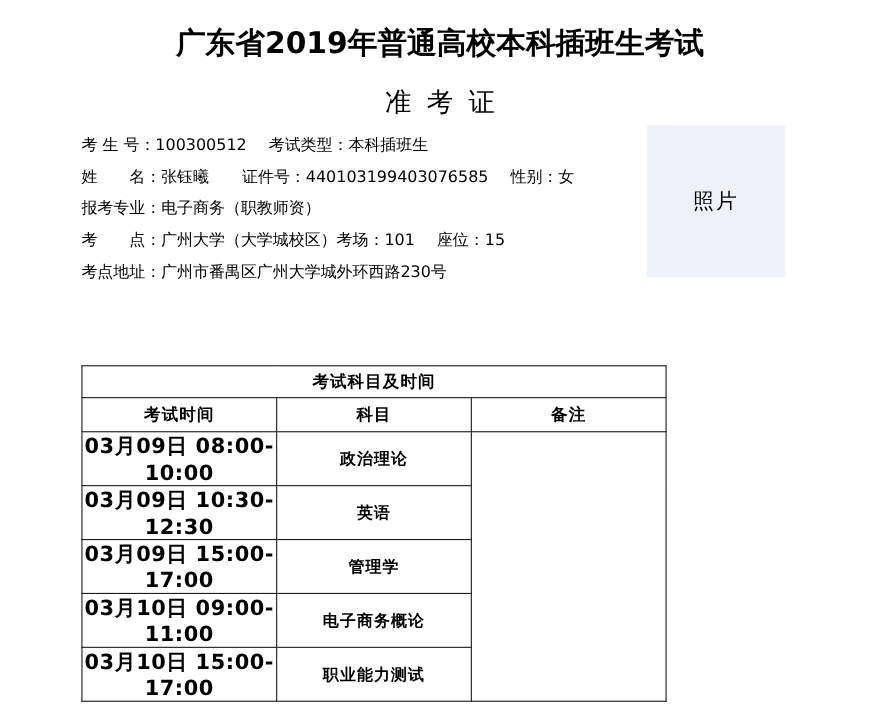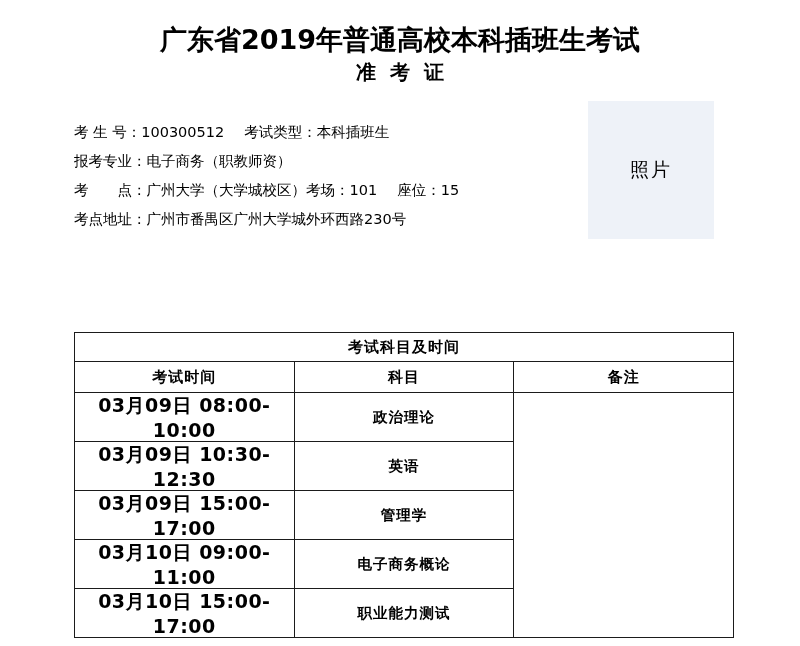--- a/index.html
+++ b/index.html
@@ -36,11 +36,11 @@
     font-family: "DejaVu Sans", "Liberation Sans", sans-serif;
   }
   .title-sub {
-    font-size: 20px;
-    font-weight: bold;
+    font-size: 24px;
+    font-weight: normal;
     letter-spacing: 14px;
     line-height: 1.4;
-    margin-top: 1px;
+    margin-top: 20px;
     padding-left: 14px;
   }
 

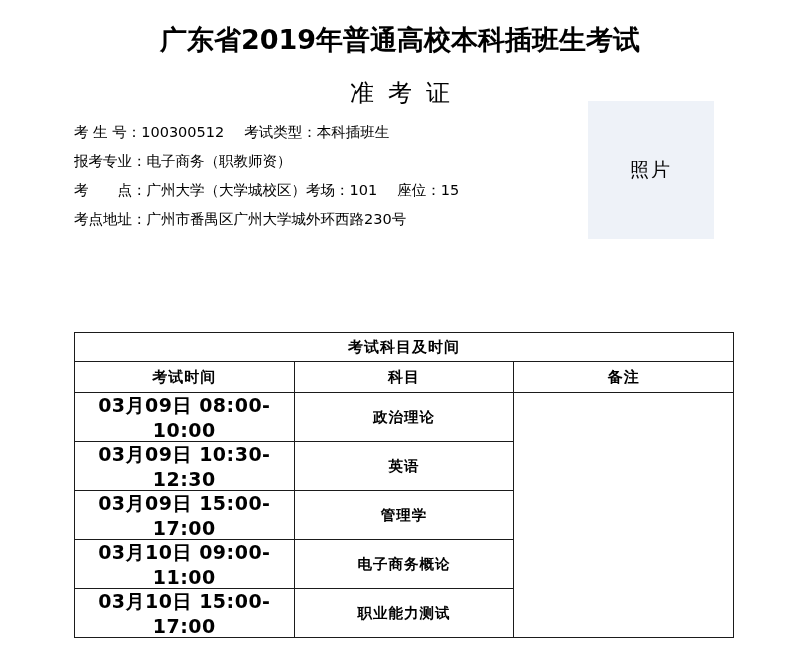--- a/index.html
+++ b/index.html
@@ -136,6 +136,9 @@
       <span class="lbl">考 生 号：</span><span class="val">100300512</span><span class="gap-md"></span><span class="lbl">考试类型：</span><span class="val">本科插班生</span>
     </div>
 
+    <div class="info-row">
+      <span class="lbl">姓　　名：</span><span class="val">张钰曦</span><span class="gap-lg"></span><span class="lbl">证件号：</span><span class="val">440103199403076585</span><span class="gap-md"></span><span class="lbl">性别：</span><span class="val">女</span>
+    </div>
 
 
     <div class="info-row">

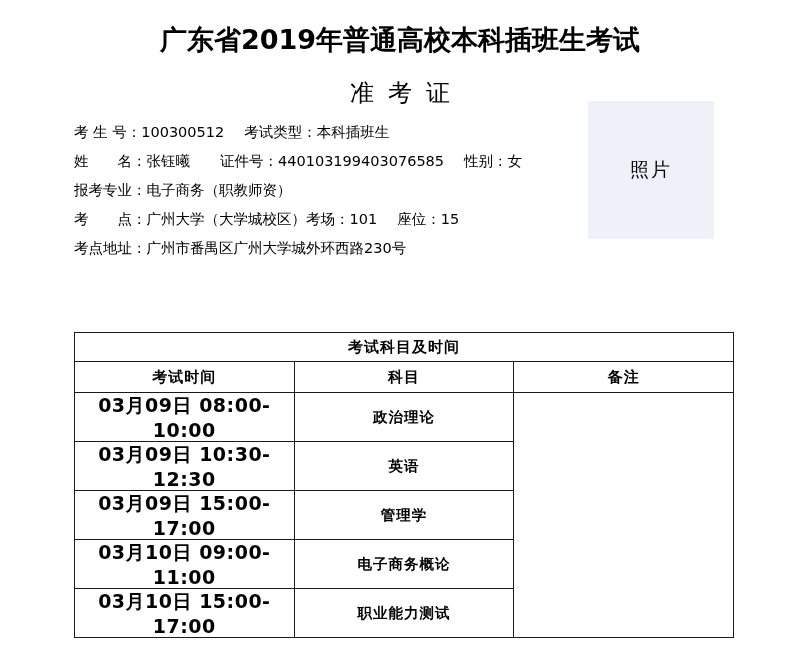--- a/index.html
+++ b/index.html
@@ -70,7 +70,7 @@
   .photo-box {
     position: absolute;
     left: 588px;
-    top: 101px;
+    top: 114px;
     width: 126px;
     height: 138px;
     background: #eef2f8;

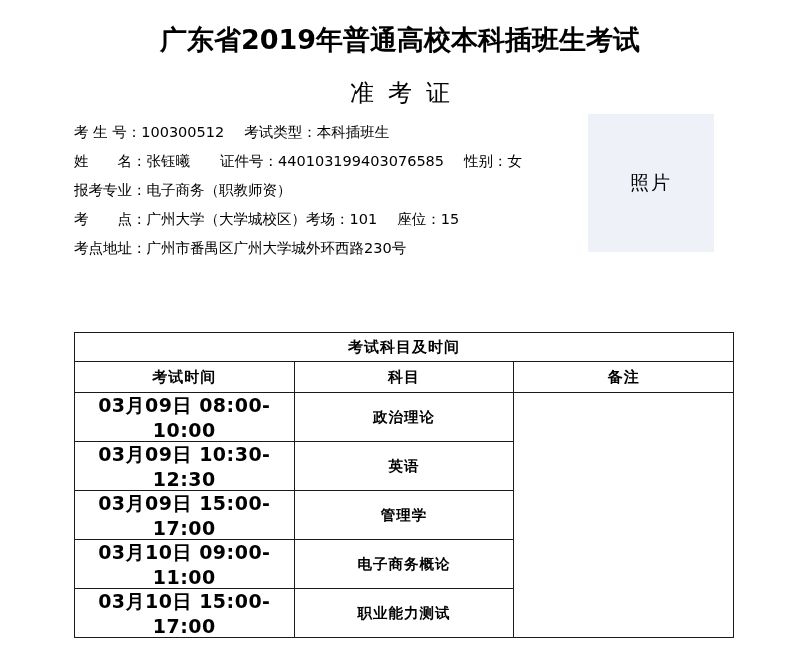--- a/index.html
+++ b/index.html
@@ -86,7 +86,7 @@
     position: absolute;
     left: 74px;
     top: 332px;
-    width: 660px;
+    width: 532px;
     border-collapse: collapse;
     table-layout: fixed;
   }

